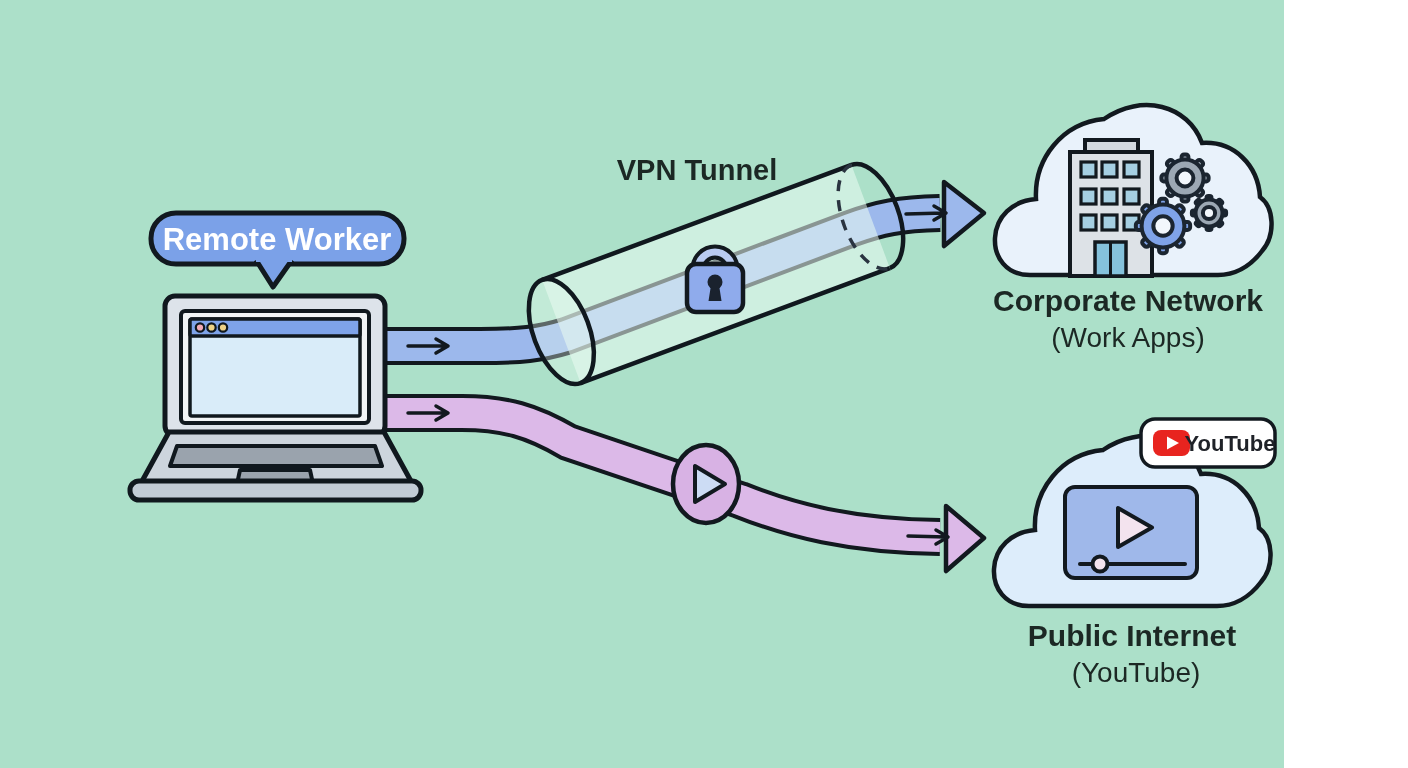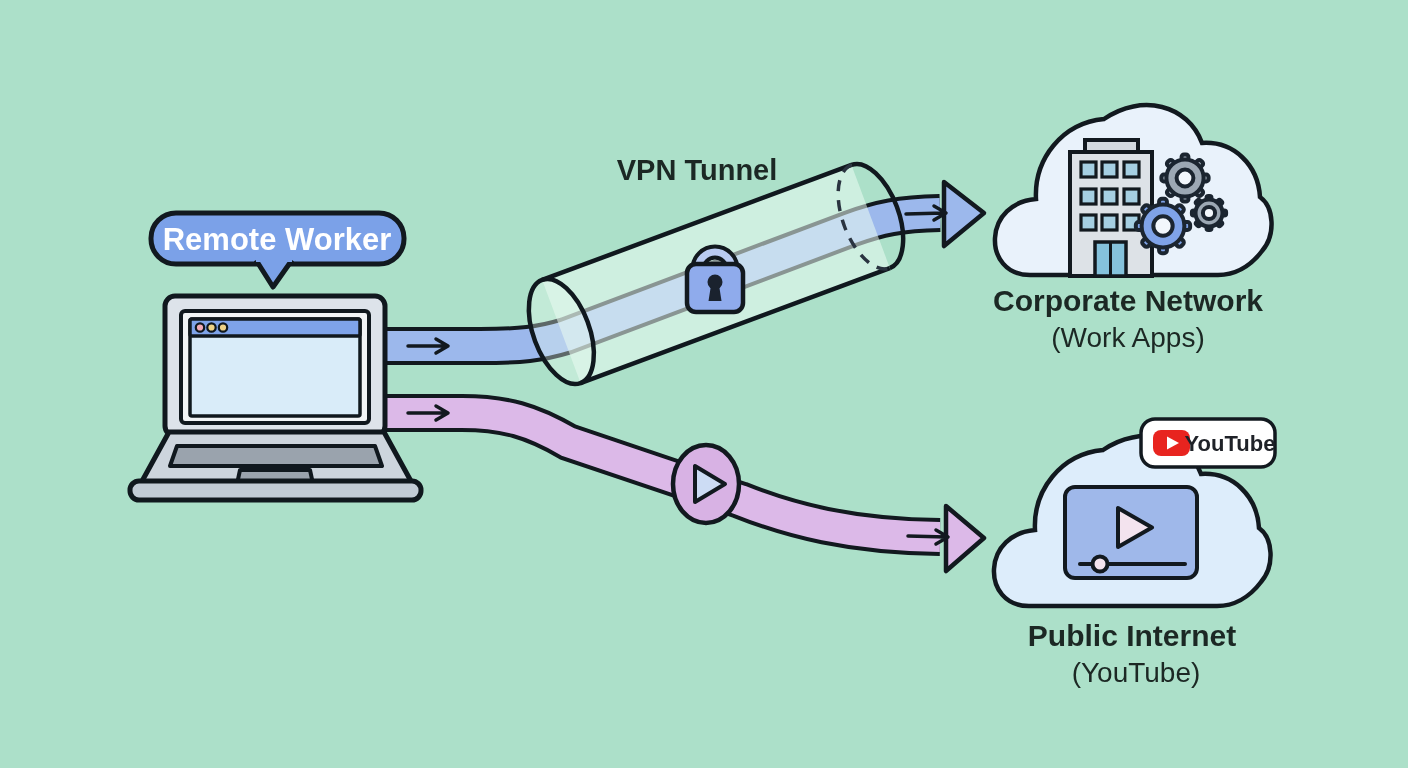--- a/index.html
+++ b/index.html
@@ -4,7 +4,7 @@
 <style>
   html,body{margin:0;padding:0;}
   body{font-family:"Liberation Sans", sans-serif;}
-  .canvas{position:relative;width:1408px;height:768px;overflow:hidden;background:#d946ef;text-align:center;}
+  .canvas{position:relative;width:1284px;height:768px;overflow:hidden;background:#d946ef;text-align:center;}
   svg{display:block;}
   text{font-family:"Liberation Sans","DejaVu Sans",sans-serif;}
   .node-title{font-size:30px;font-weight:bold;fill:#1c2824;}

